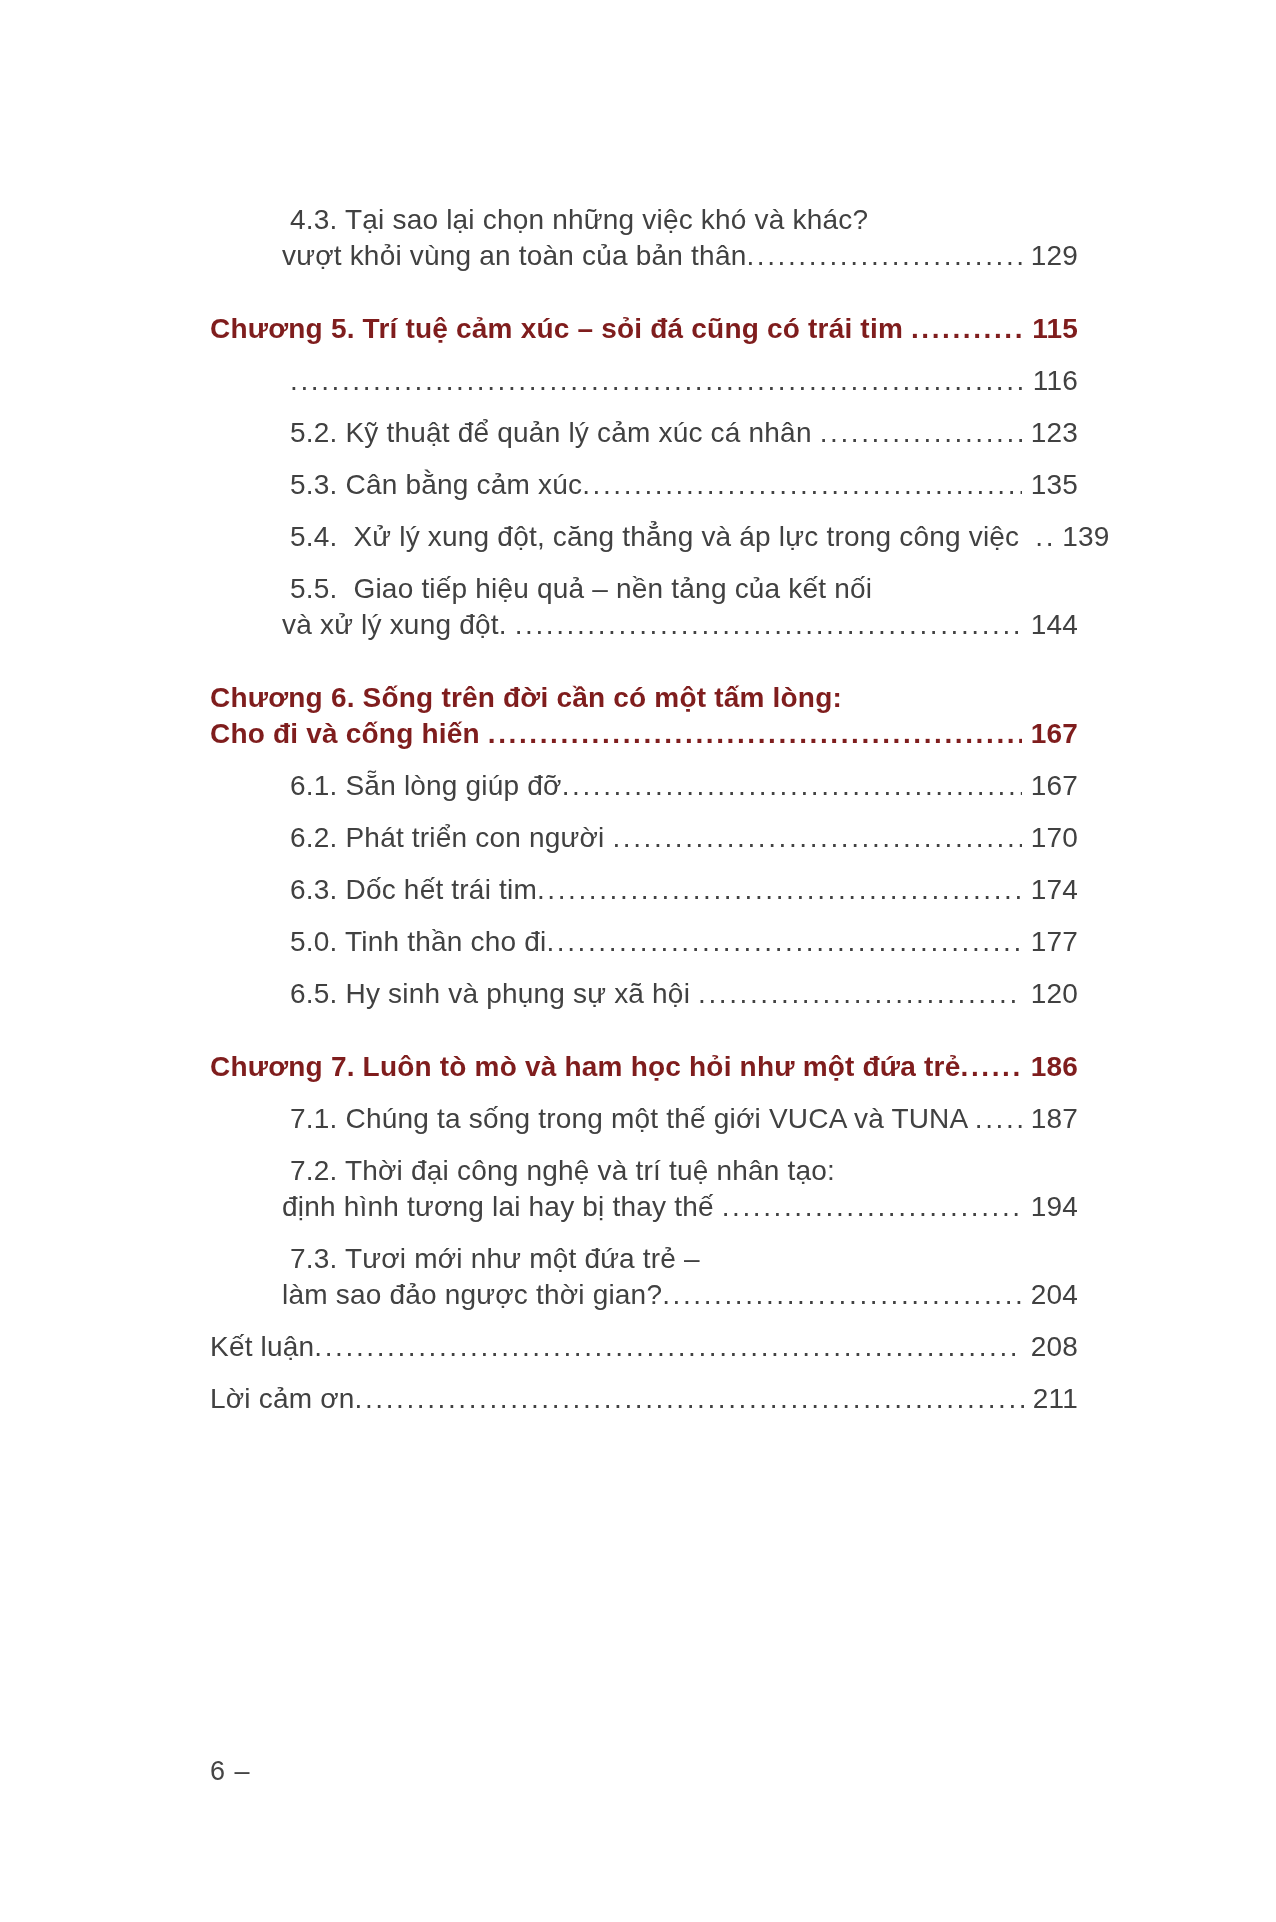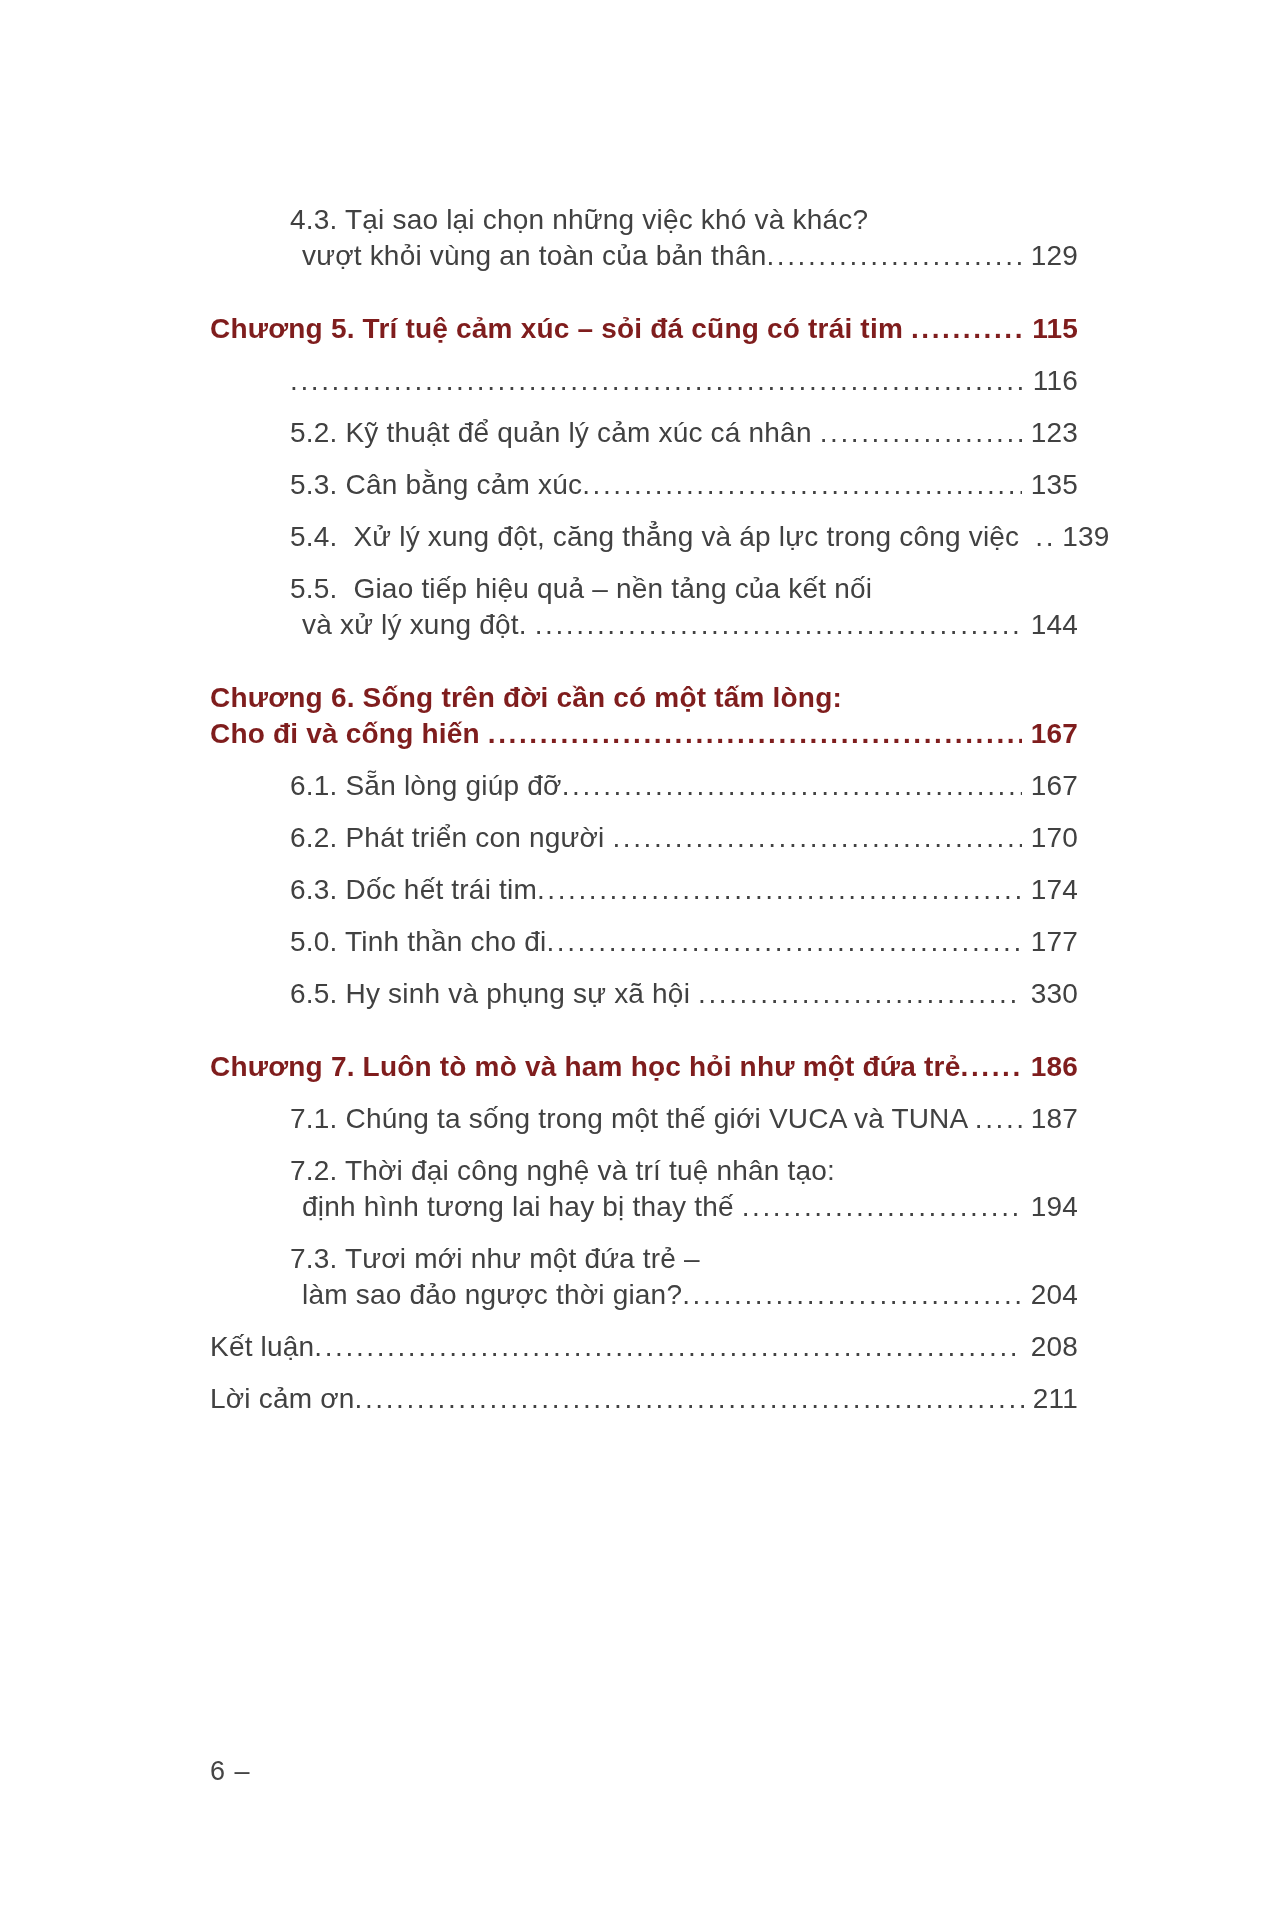--- a/index.html
+++ b/index.html
@@ -32,7 +32,7 @@
   .row.gap{margin-top:37px;}
   .row.tight{margin-top:0;align-items:center;}
   .row.sub{margin-left:80px;}
-  .row.cont{margin-top:0;margin-left:92px;justify-content:flex-end;}
+  .row.cont{margin-top:0;margin-left:72px;justify-content:flex-end;}
   .row.chapter{font-weight:700;color:#7f1d1d;}
   .txt{white-space:pre-wrap;flex:0 0 auto;}
   .leader{

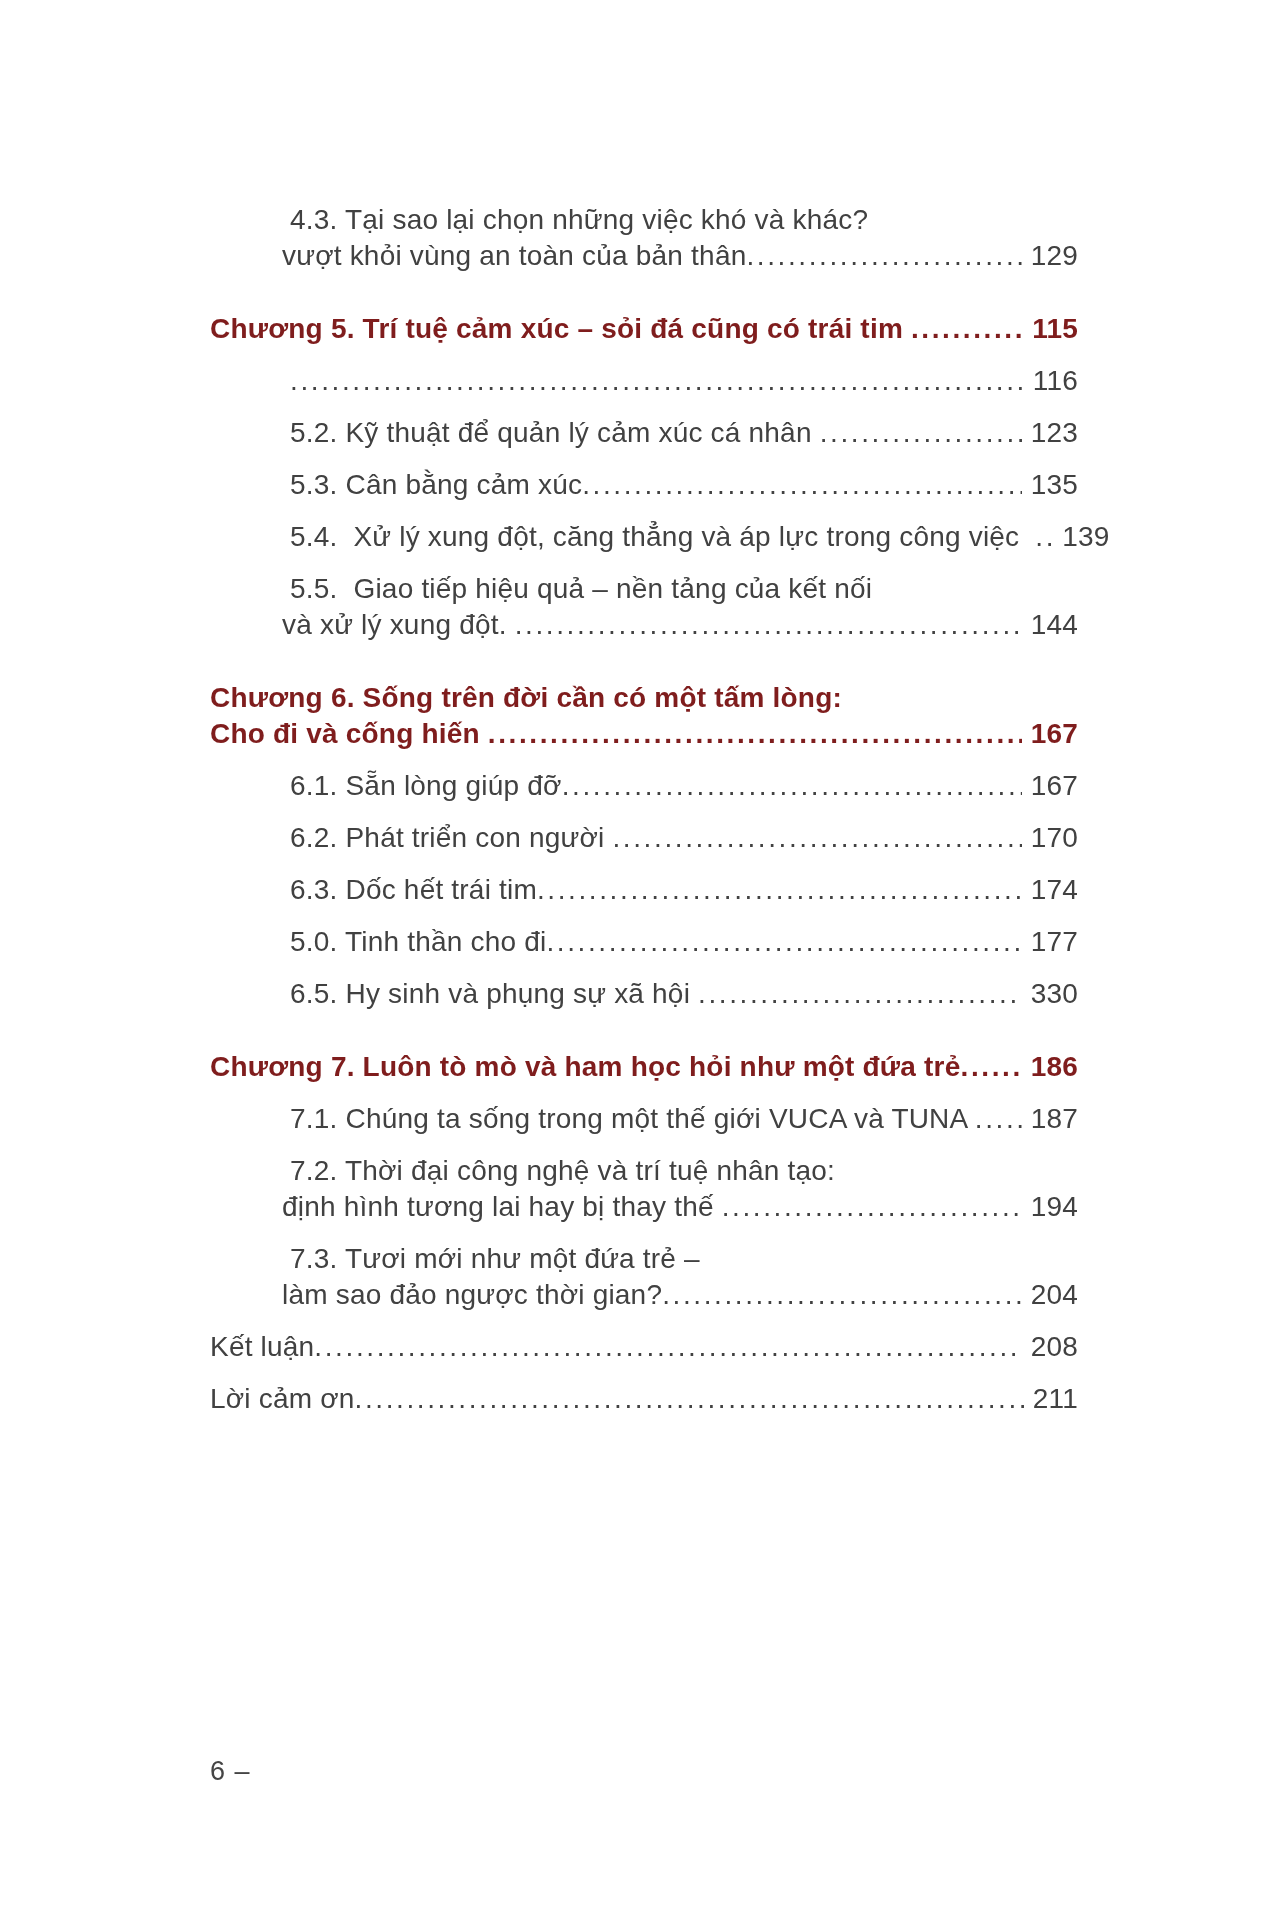--- a/index.html
+++ b/index.html
@@ -146,7 +146,7 @@
     <div class="row sub">
       <span class="txt">6.5. Hy sinh và phụng sự xã hội </span>
       <span class="leader"></span>
-      <span class="pg">330</span>
+      <span class="pg">120</span>
     </div>
 
     <div class="row chapter gap">

